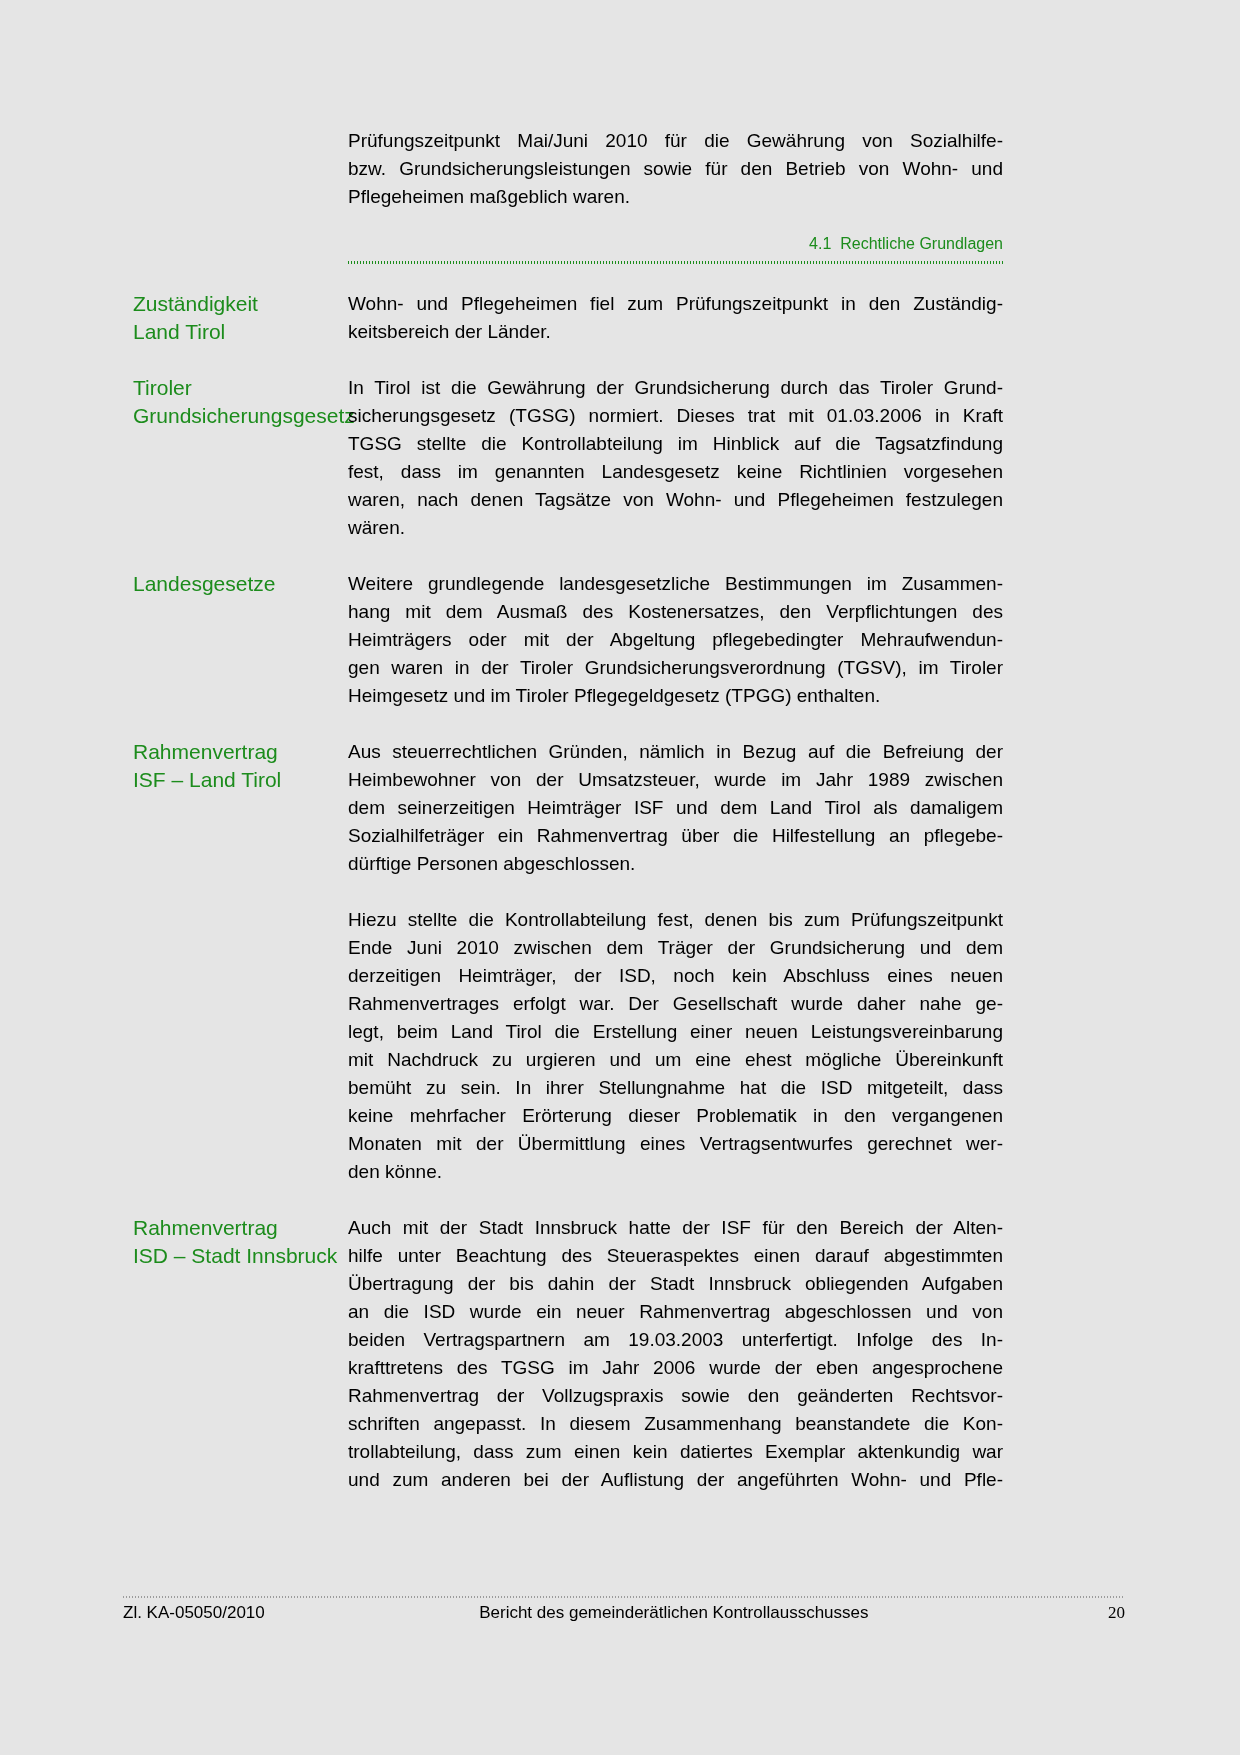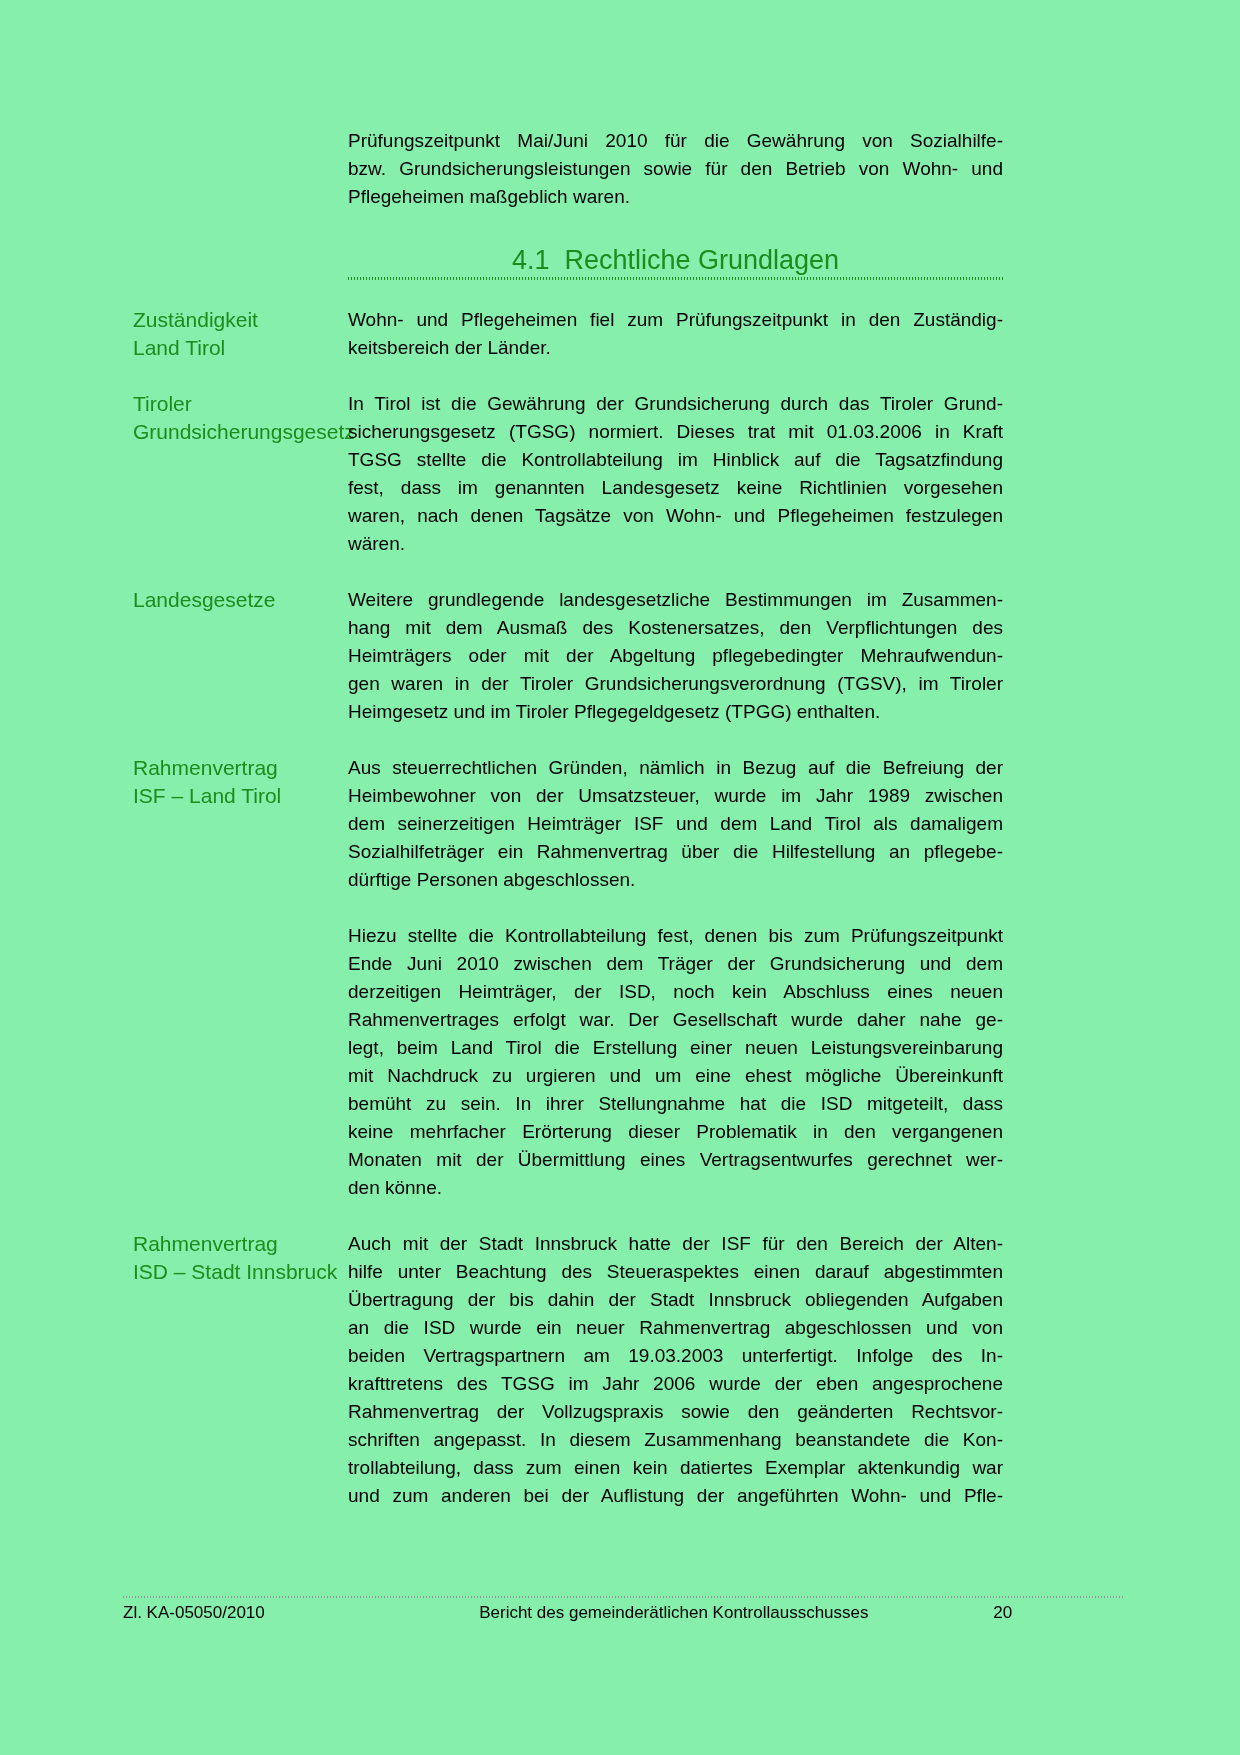--- a/index.html
+++ b/index.html
@@ -7,7 +7,7 @@
     position: relative;
     width: 1240px;
     height: 1755px;
-    background: #86efac;
+    background: #e5e5e5;
     font-family: "Liberation Sans", sans-serif;
     color: #000000;
     overflow: hidden;

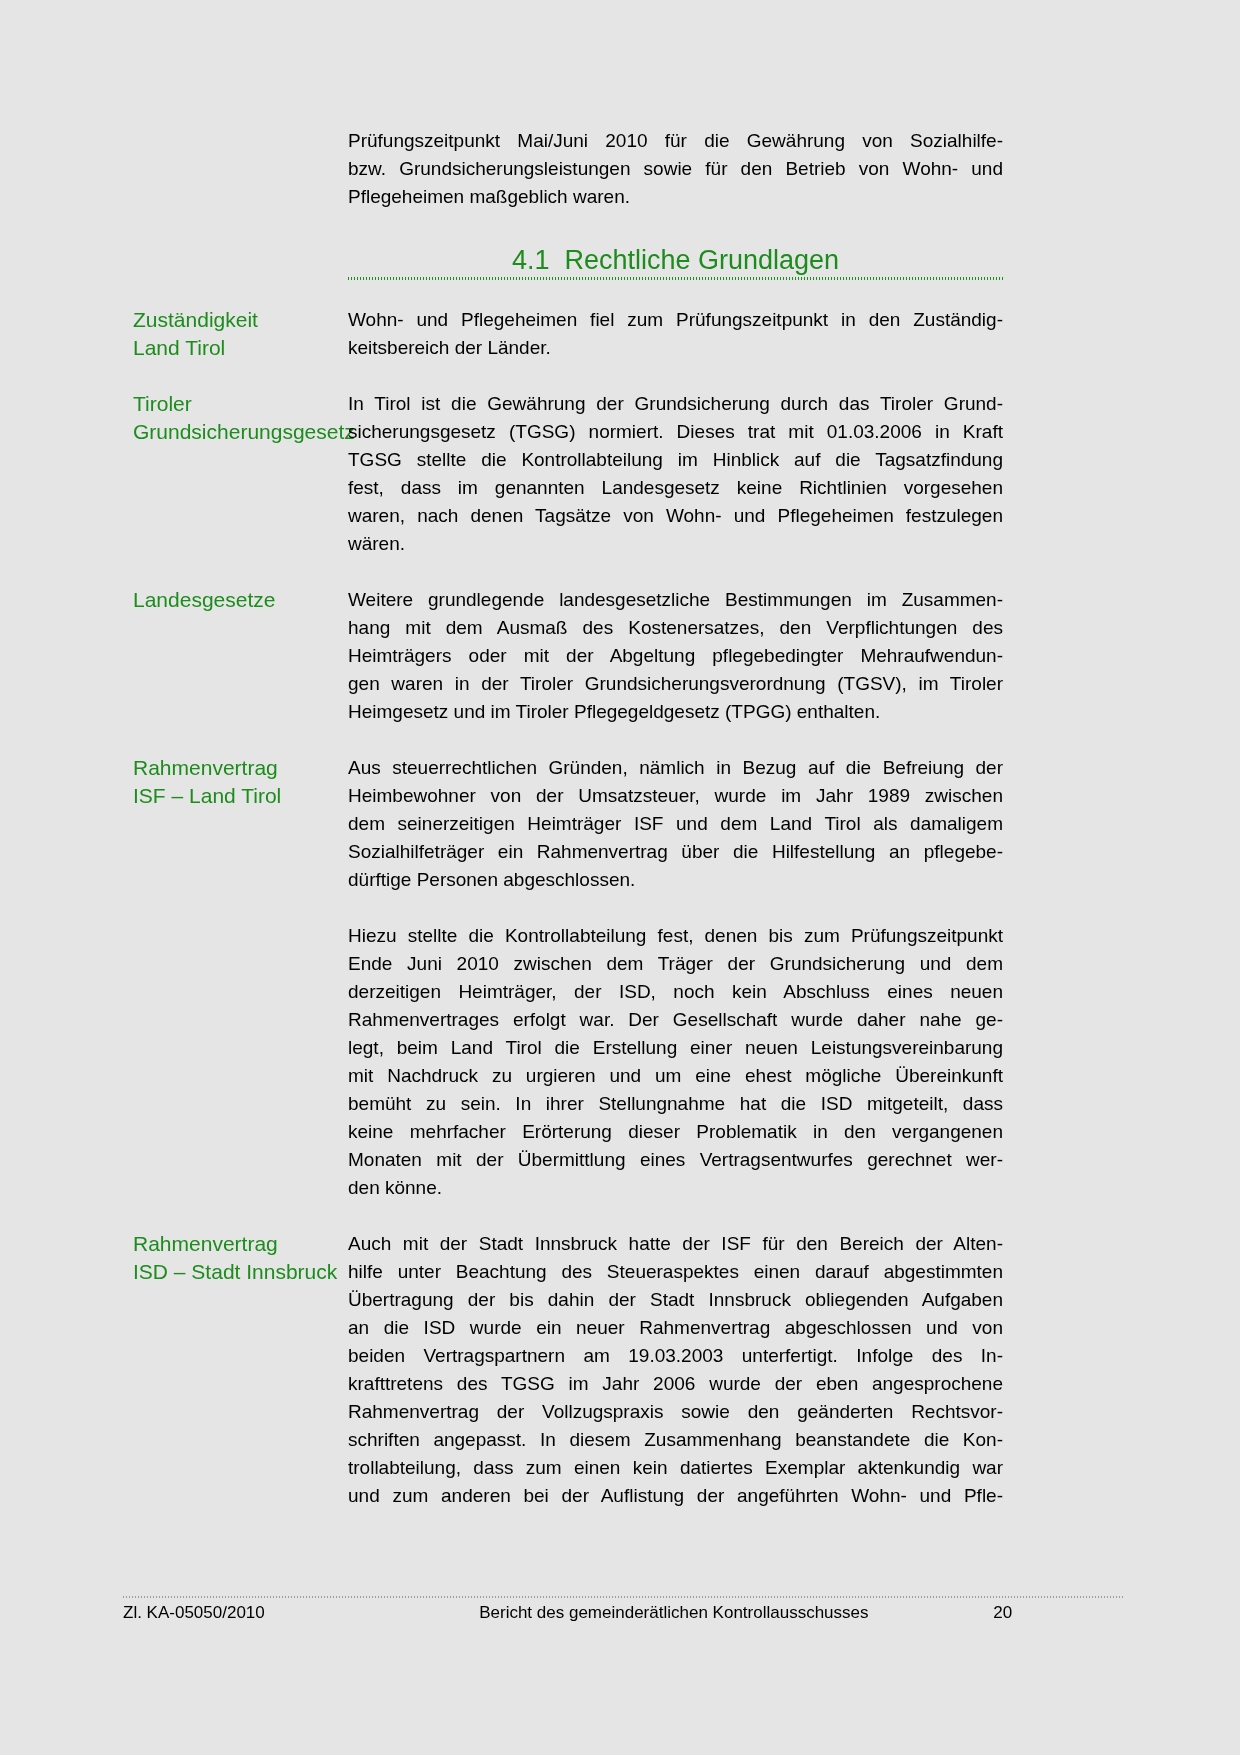--- a/index.html
+++ b/index.html
@@ -27,12 +27,11 @@
   .mb-section { margin-bottom: 28px; }
   .para + .para { margin-top: 28px; }
   .section-heading {
-    text-align: center;
+    text-align: right;
     color: #1c8c1c;
-    font-size: 27px;
+    font-size: 16px;
     line-height: 26px;
     white-space: pre;
-    margin-top: 16px;
   }
   .heading-rule {
     margin-top: 4px;

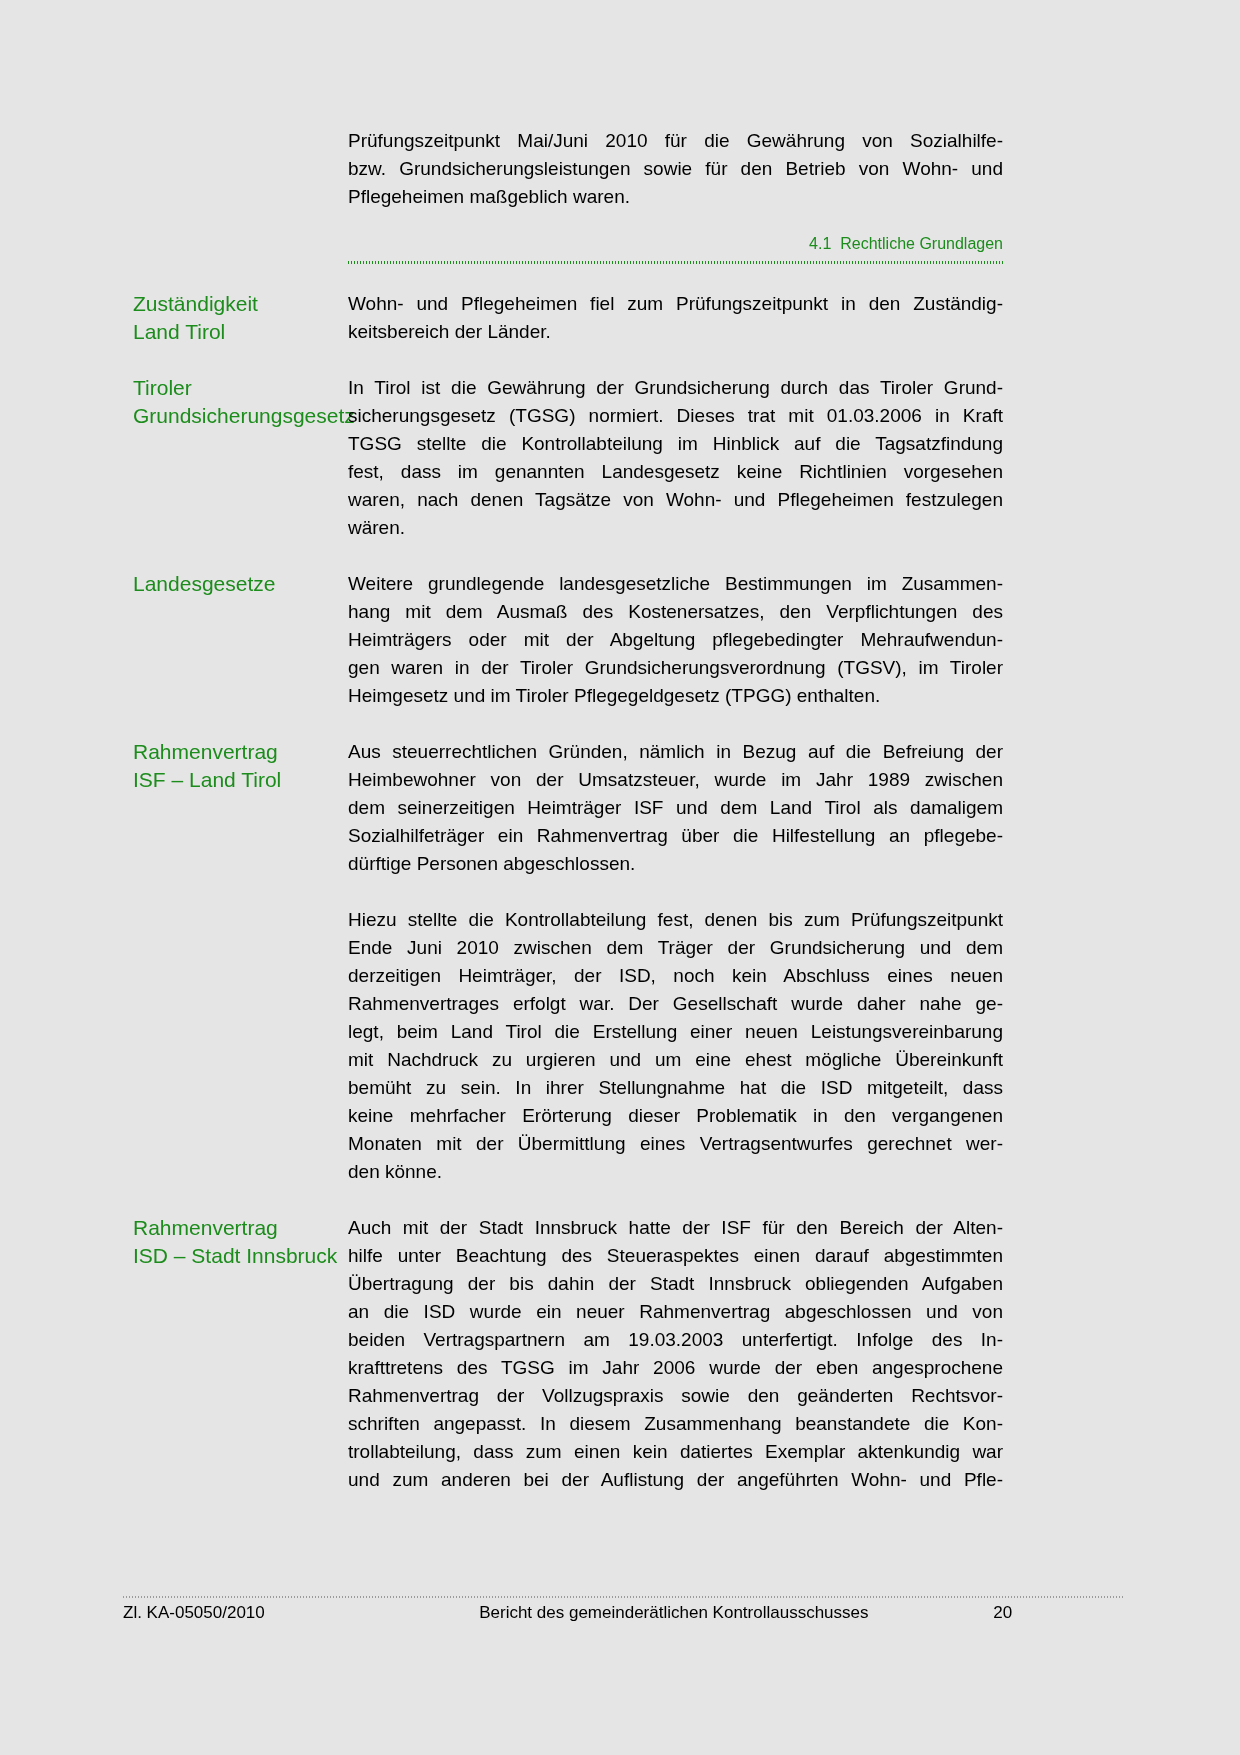--- a/index.html
+++ b/index.html
@@ -54,7 +54,7 @@
   .footer-row { display: flex; align-items: baseline; gap: 12px; }
   .footer-left { flex: 1; text-align: left; }
   .footer-center { flex: 2; text-align: right; }
-  .footer-right { flex: 1; text-align: center; }
+  .footer-right { flex: 1; text-align: right; font-family: Liberation Serif, serif; }
 </style>
 </head>
 <body>

